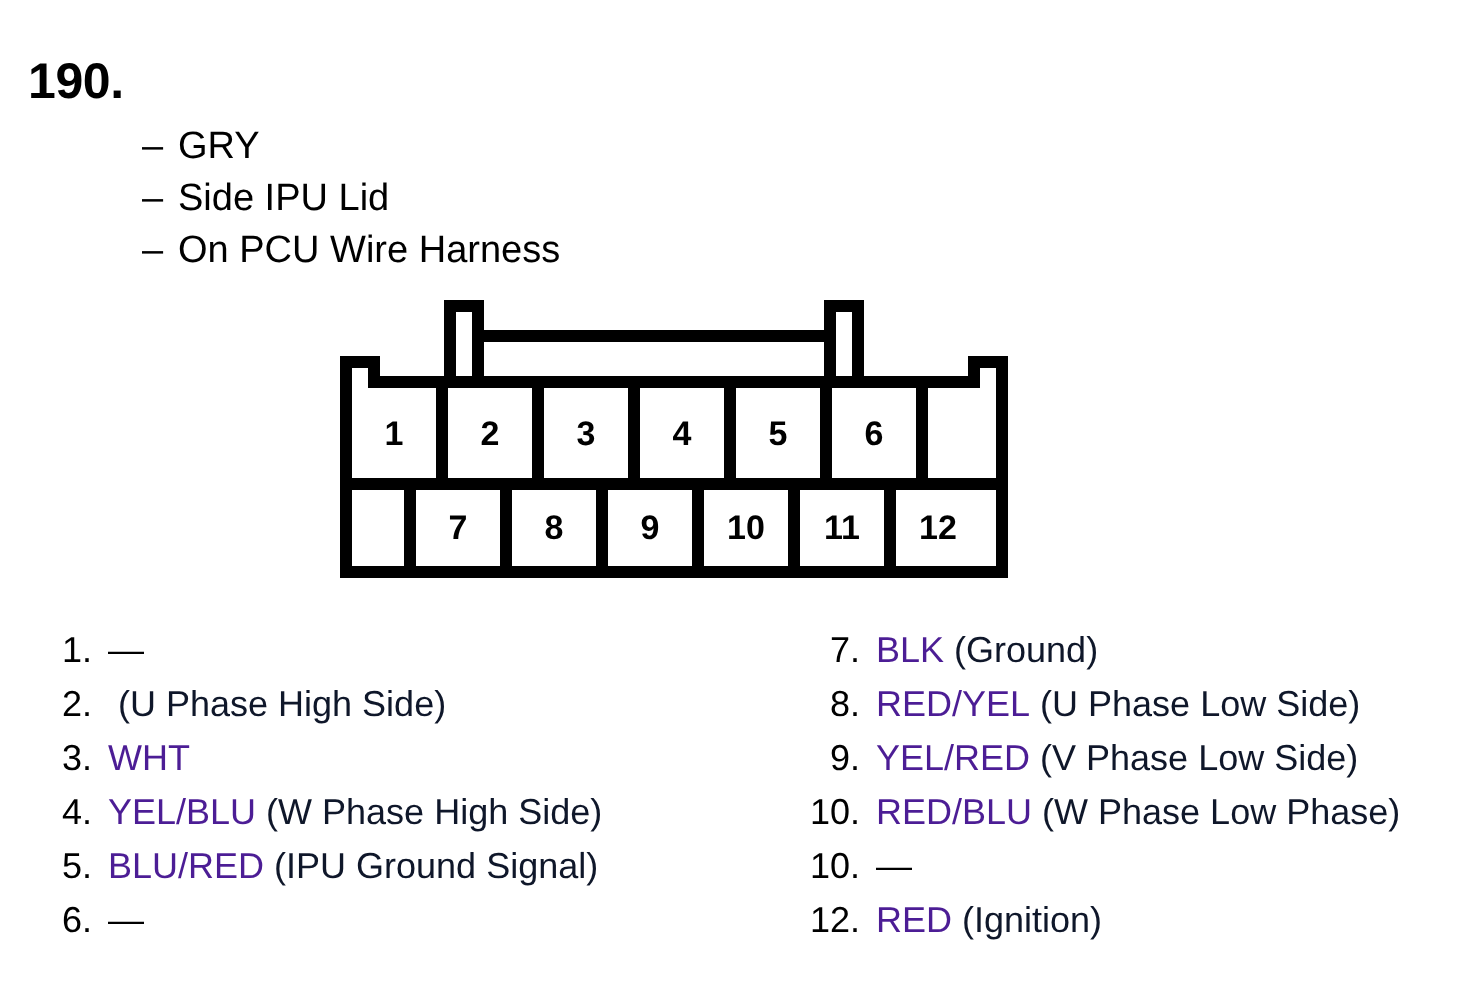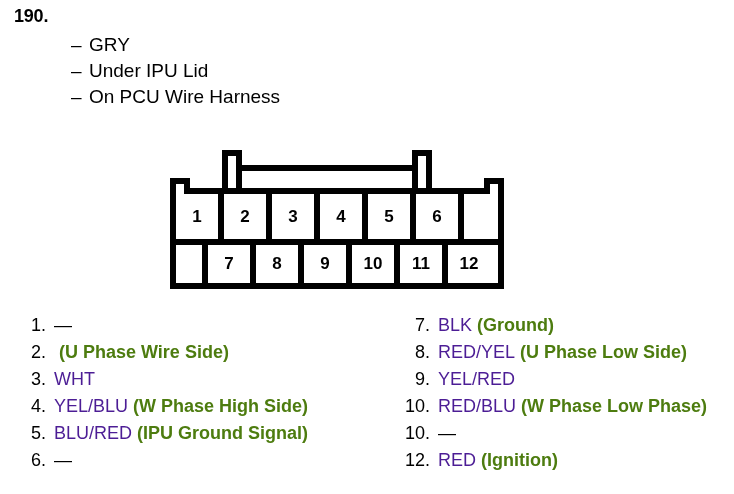--- a/index.html
+++ b/index.html
@@ -27,8 +27,9 @@
     display: flex;
     align-items: center;
     font-weight: bold;
-    font-size: 18px;
+    font-size: 25px;
     letter-spacing: -0.2px;
+    margin-top: 21px;
   }
   #title-number {
     width: 52px;

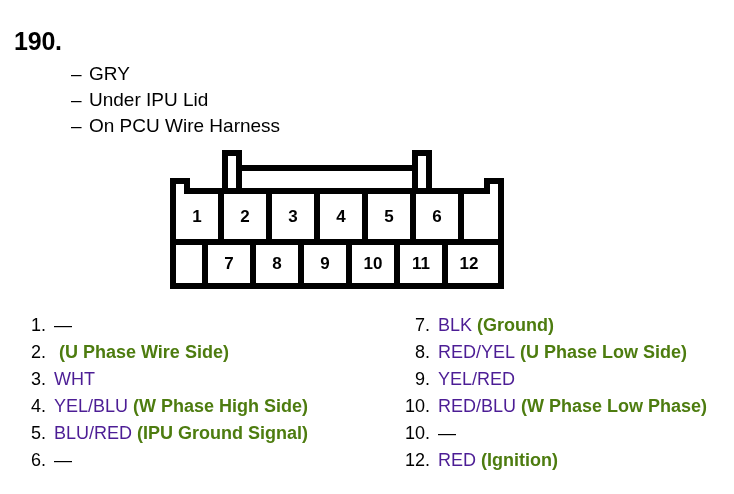--- a/index.html
+++ b/index.html
@@ -129,7 +129,7 @@
     </div>
     <div class="bullet-line">
       <span class="bullet-dash">–</span>
-      <span>Under IPU Lid</span>
+      <span>Side IPU Lid</span>
     </div>
     <div class="bullet-line">
       <span class="bullet-dash">–</span>

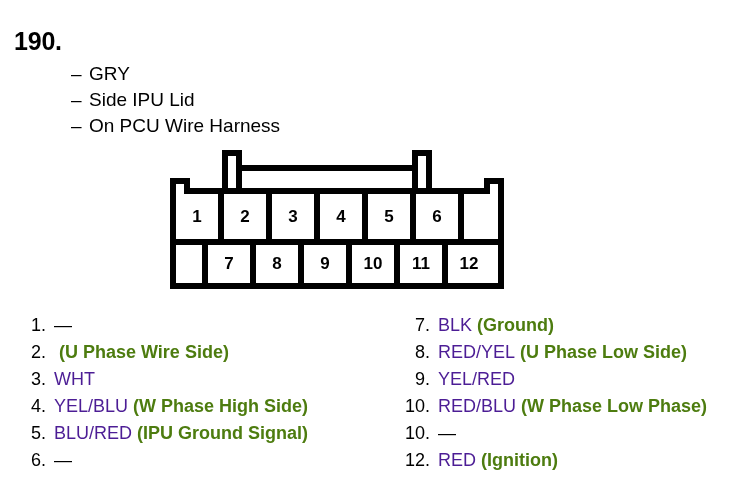--- a/index.html
+++ b/index.html
@@ -106,9 +106,8 @@
     color: #4c1d95;
   }
   .pin-desc {
-    color: #4d7c0f;
+    color: #0f172a;
     padding-left: 5px;
-    font-weight: bold;
   }
   .pin-desc:empty { padding-left: 0; }
   .pin-empty {

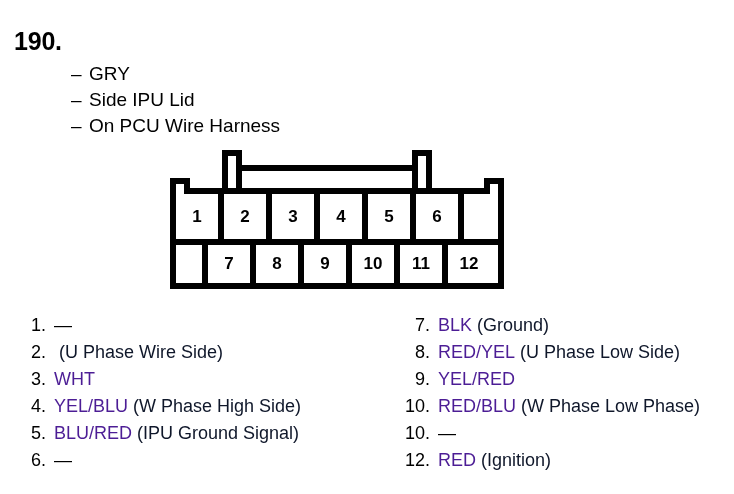--- a/index.html
+++ b/index.html
@@ -197,7 +197,7 @@
     </div>
     <div class="pin-row">
       <span class="pin-index">2.</span>
-      <span class="pin-desc">(U Phase Wire Side)</span>
+      <span class="pin-desc">(U Phase High Side)</span>
     </div>
     <div class="pin-row">
       <span class="pin-index">3.</span>

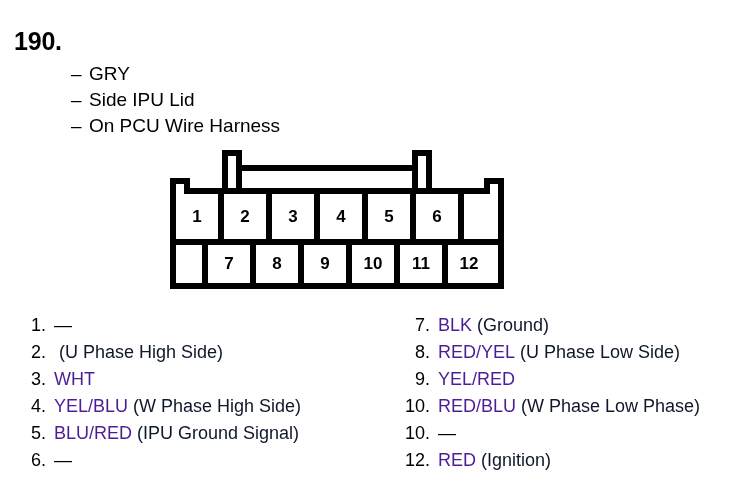--- a/index.html
+++ b/index.html
@@ -233,6 +233,7 @@
     <div class="pin-row">
       <span class="pin-index">9.</span>
       <span class="pin-label">YEL/RED</span>
+      <span class="pin-desc">(V Phase Low Side)</span>
     </div>
     <div class="pin-row">
       <span class="pin-index">10.</span>

